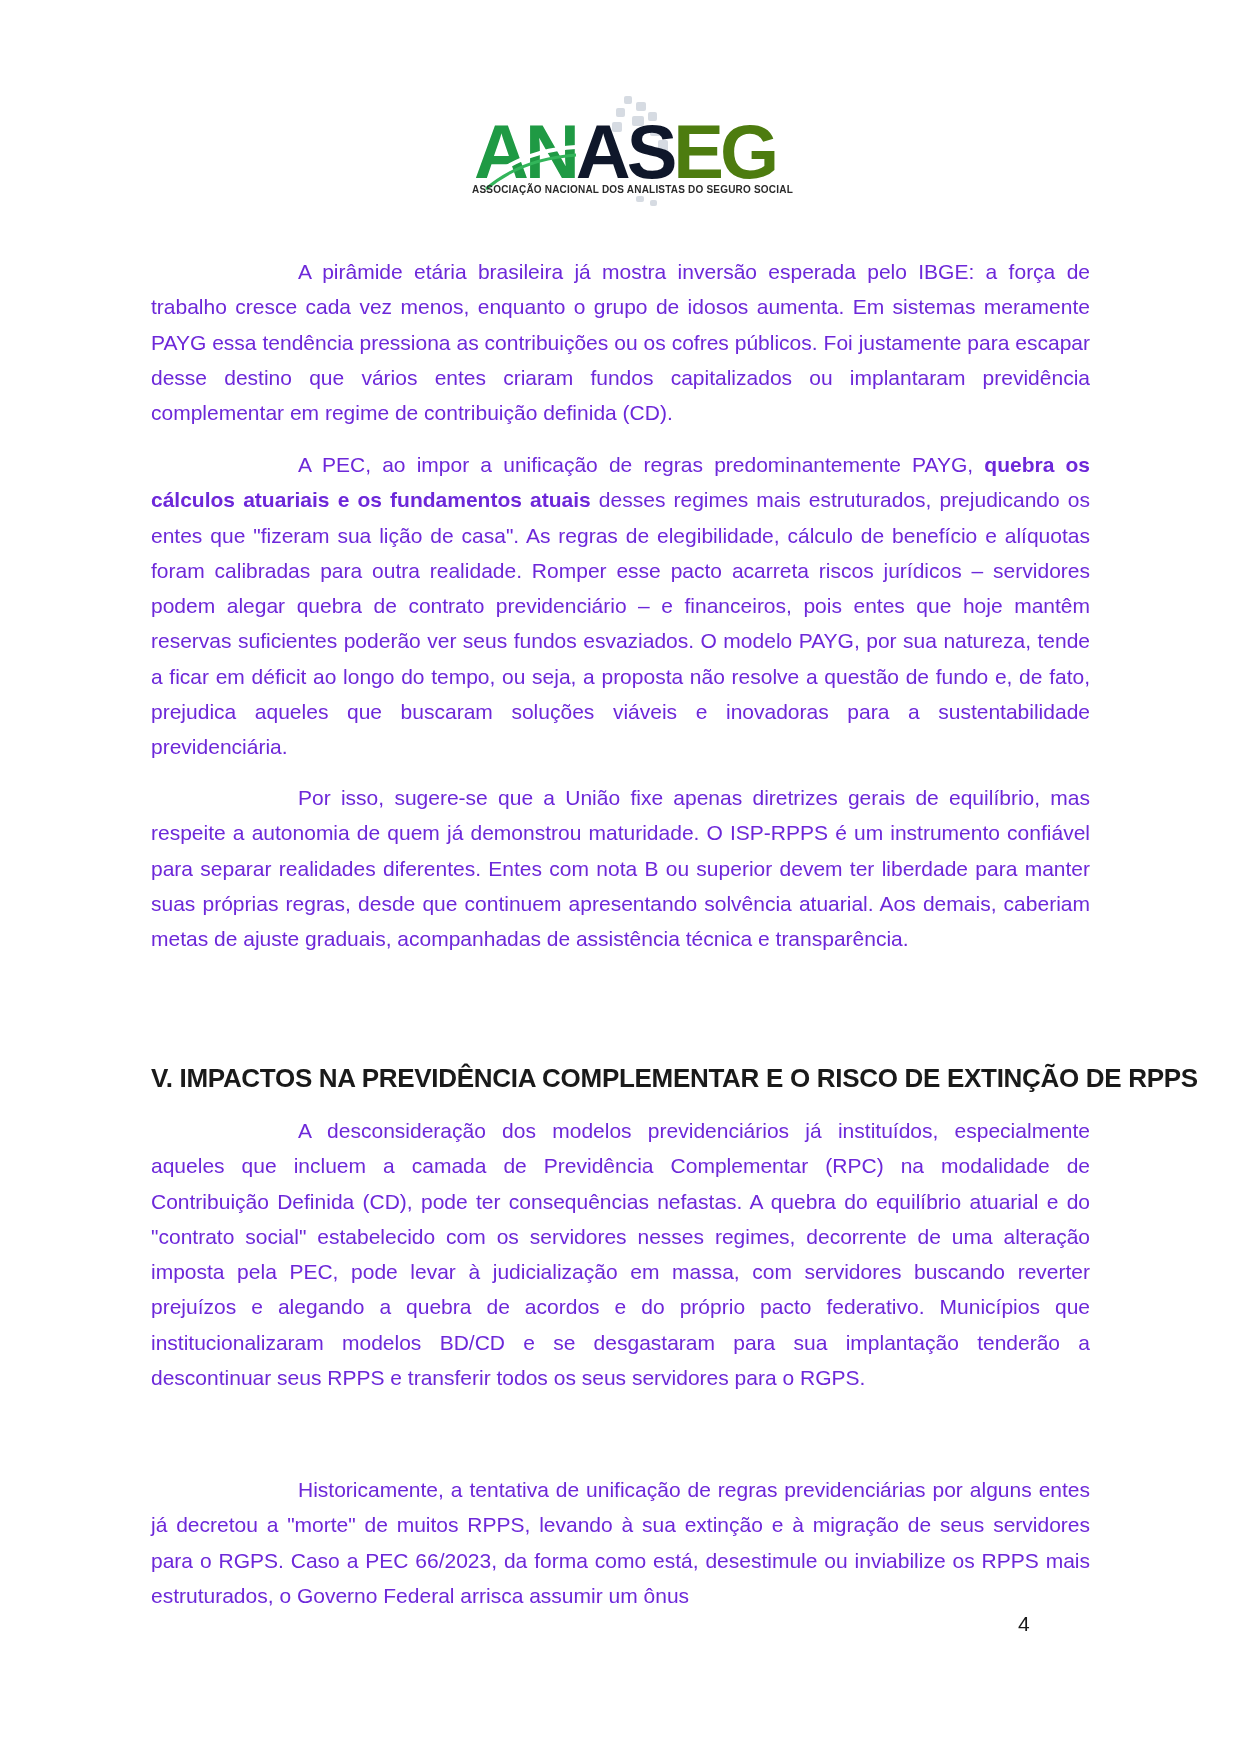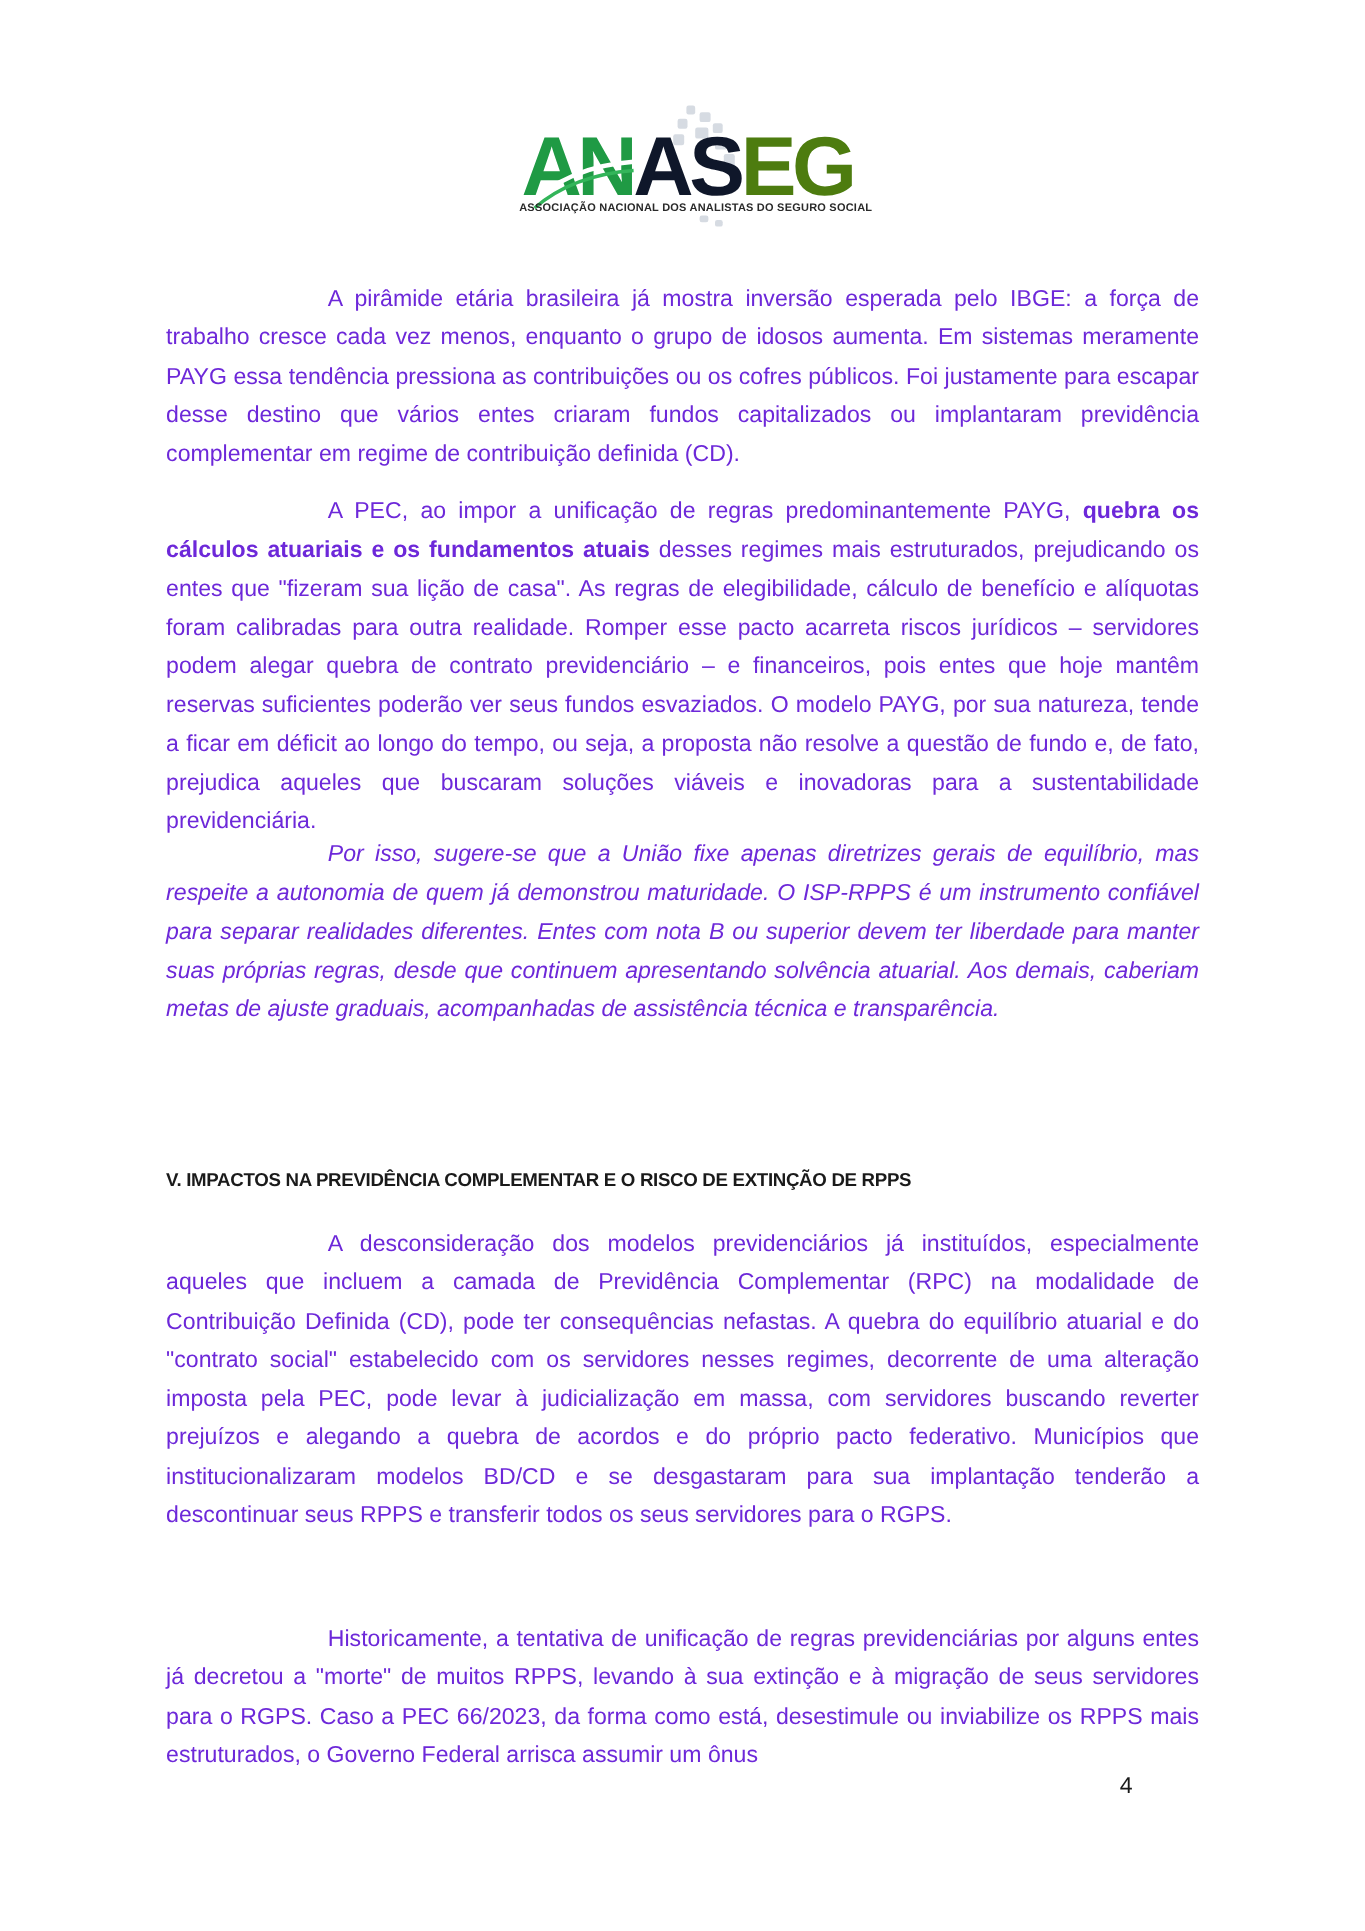--- a/index.html
+++ b/index.html
@@ -21,7 +21,7 @@
     .para b { font-weight: bold; }
     .p1 { top: 254px; }
     .p2 { top: 447px; }
-    .p3 { top: 759px; font-style: italic; }
+    .p3 { top: 780px; }
     .heading { position: absolute; left: 151px; top: 1063px; font-family: "Liberation Sans", sans-serif; font-weight: bold; font-size: 17px; color: #1a1a1a; letter-spacing: -0.3px; white-space: nowrap; }
     .p4 { top: 1113px; }
     .p5 { top: 1472px; }

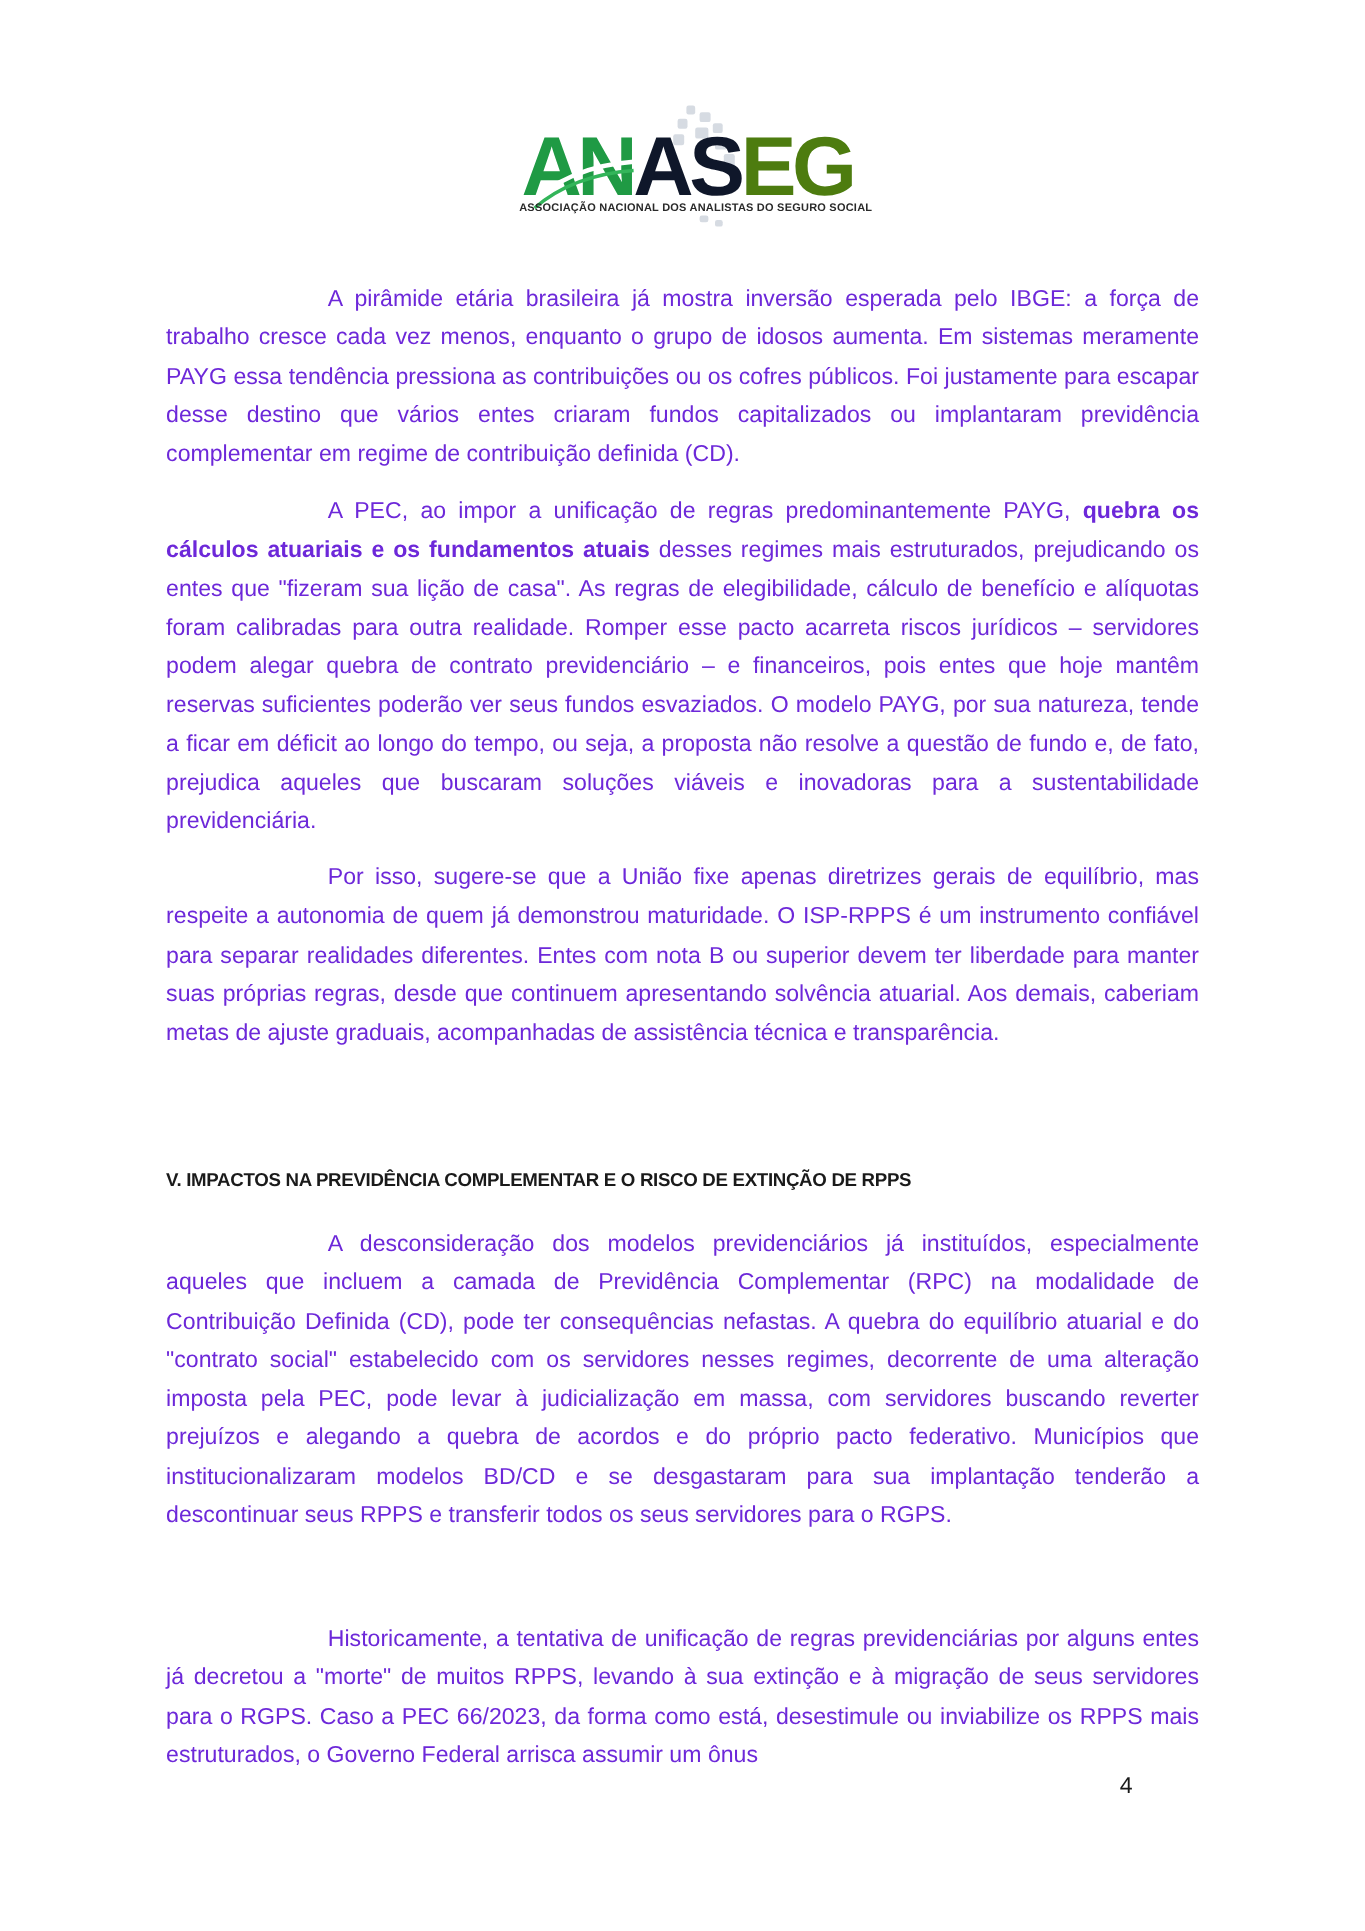--- a/index.html
+++ b/index.html
@@ -22,7 +22,7 @@
     .p1 { top: 254px; }
     .p2 { top: 447px; }
     .p3 { top: 780px; }
-    .heading { position: absolute; left: 151px; top: 1063px; font-family: "Liberation Sans", sans-serif; font-weight: bold; font-size: 17px; color: #1a1a1a; letter-spacing: -0.3px; white-space: nowrap; }
+    .heading { position: absolute; left: 151px; top: 1063px; font-family: "Liberation Sans", sans-serif; font-weight: bold; font-size: 26px; color: #1a1a1a; letter-spacing: -0.3px; white-space: nowrap; }
     .p4 { top: 1113px; }
     .p5 { top: 1472px; }
     .page-number { position: absolute; left: 1018px; top: 1612px; font-family: "Liberation Sans", sans-serif; font-size: 21px; color: #1a1a1a; }

